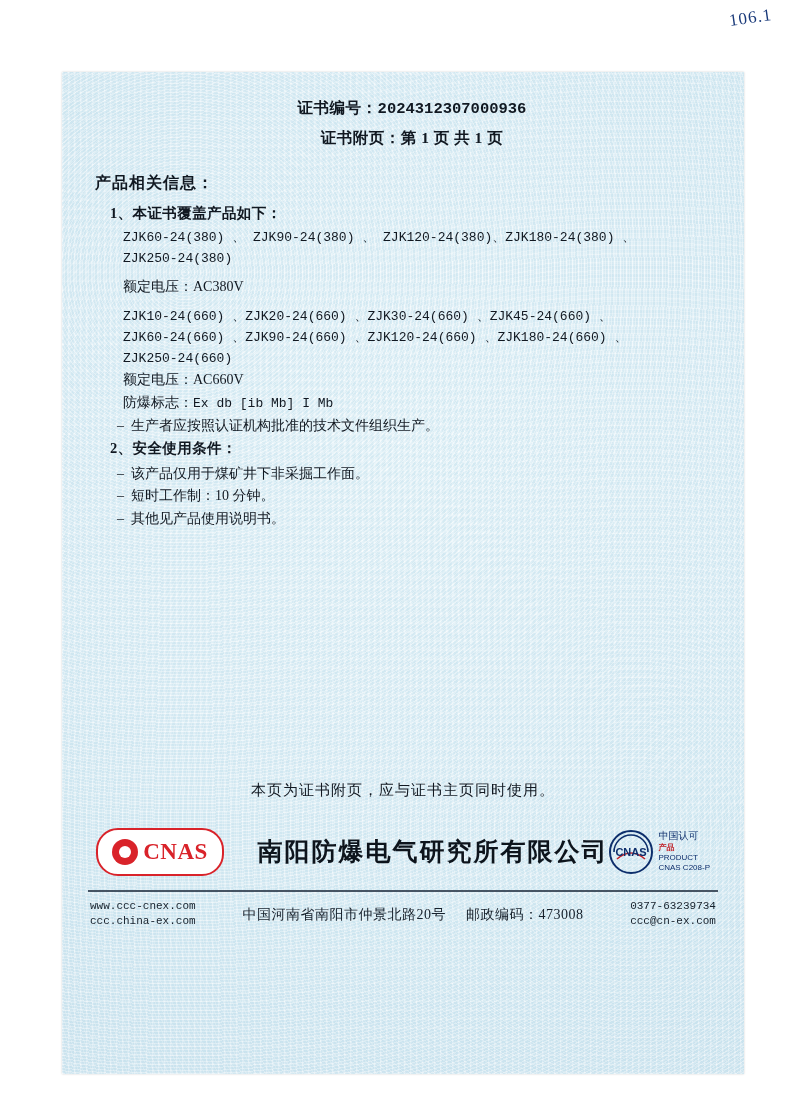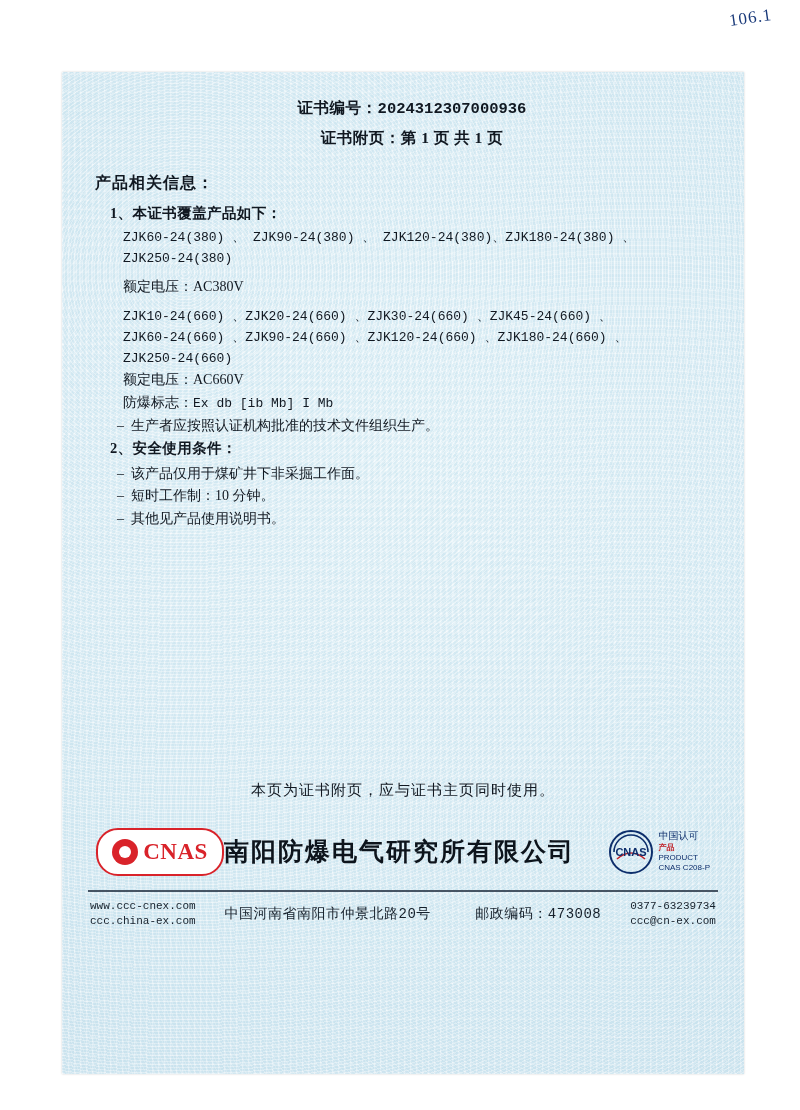--- a/index.html
+++ b/index.html
@@ -198,7 +198,7 @@
     letter-spacing: 2px;
     color: #0d141c;
     flex: 1;
-    text-align: left;
+    text-align: right;
   }
   .cnas-mark {
     display: flex;

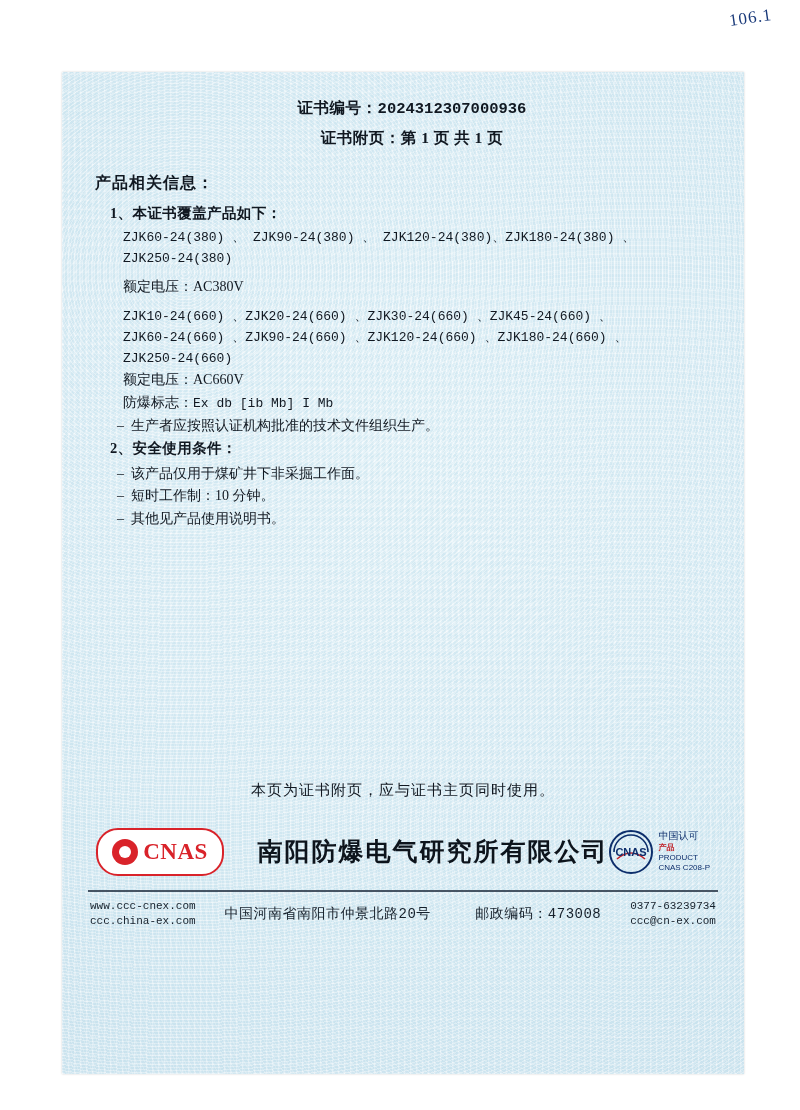--- a/index.html
+++ b/index.html
@@ -238,7 +238,7 @@
     color: #16202b;
   }
   .contact .mid {
-    font-family: Liberation Mono, monospace;
+    font-family: Liberation Serif, serif;
     font-size: 14px;
     letter-spacing: 0.5px;
     padding-top: 6px;

